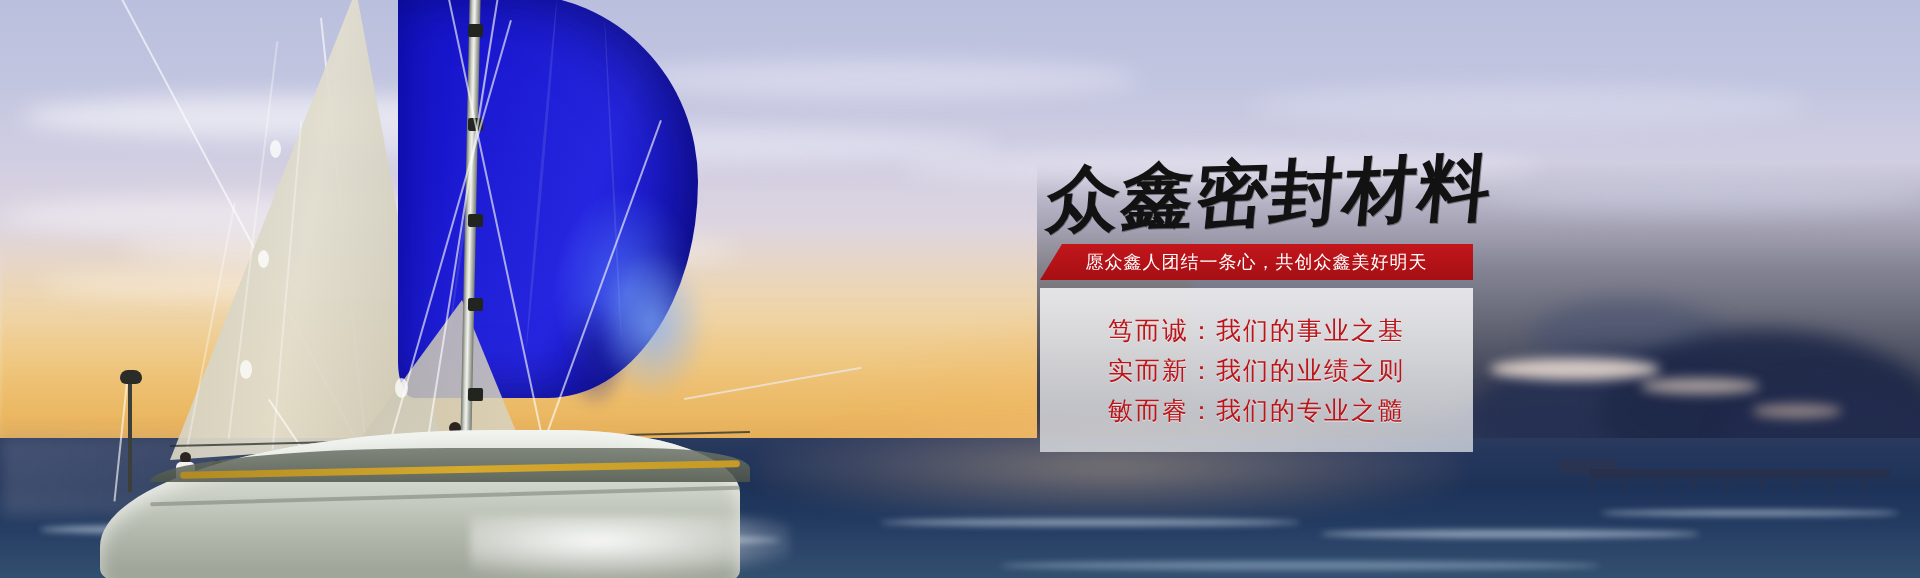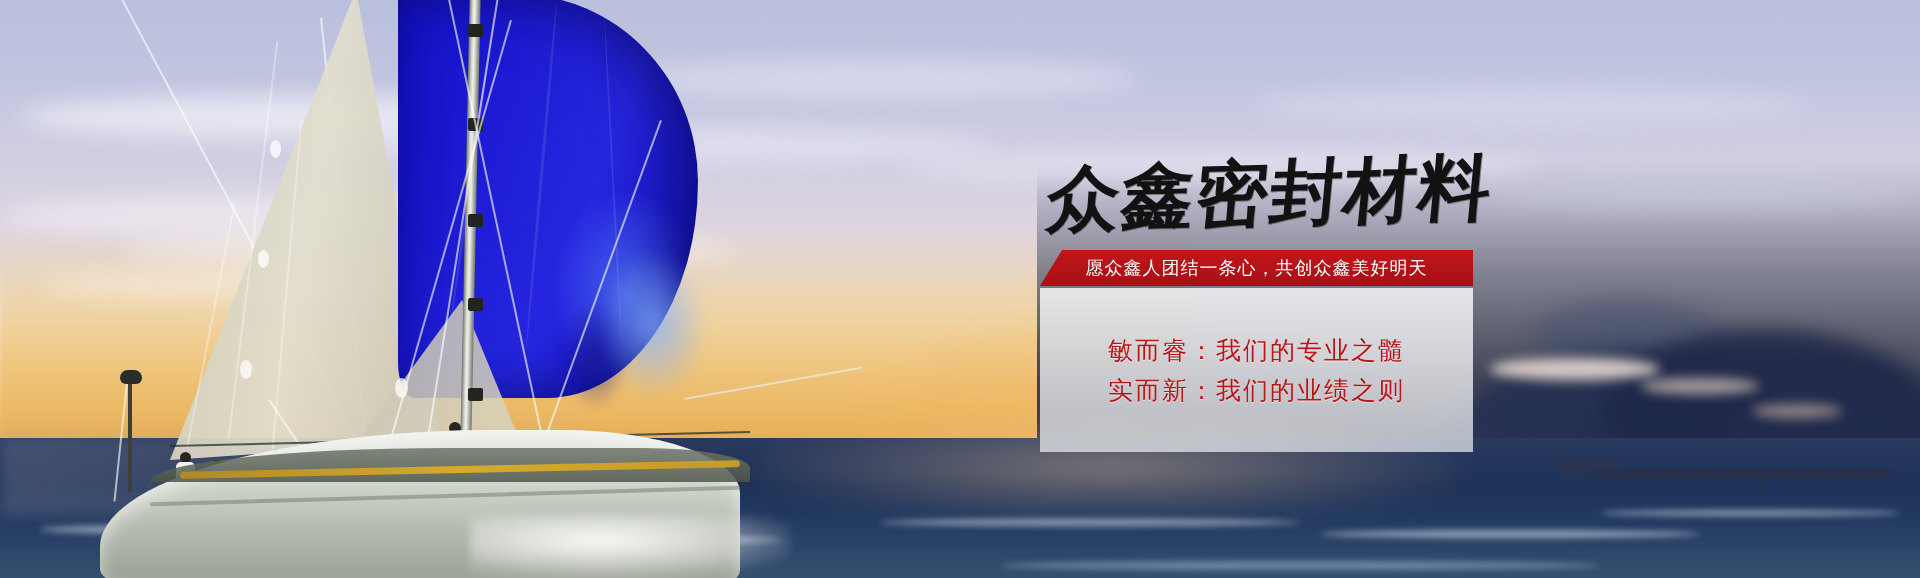--- a/index.html
+++ b/index.html
@@ -260,7 +260,7 @@
   }
 
   .tagline-bar{
-    position:absolute;left:10px;top:120px;
+    position:absolute;left:10px;top:114px;
     width:433px;height:36px;
     background:linear-gradient(to bottom,#c3161c,#a50f13);
     clip-path:polygon(22px 0%, 100% 0%, 100% 100%, 0% 100%);

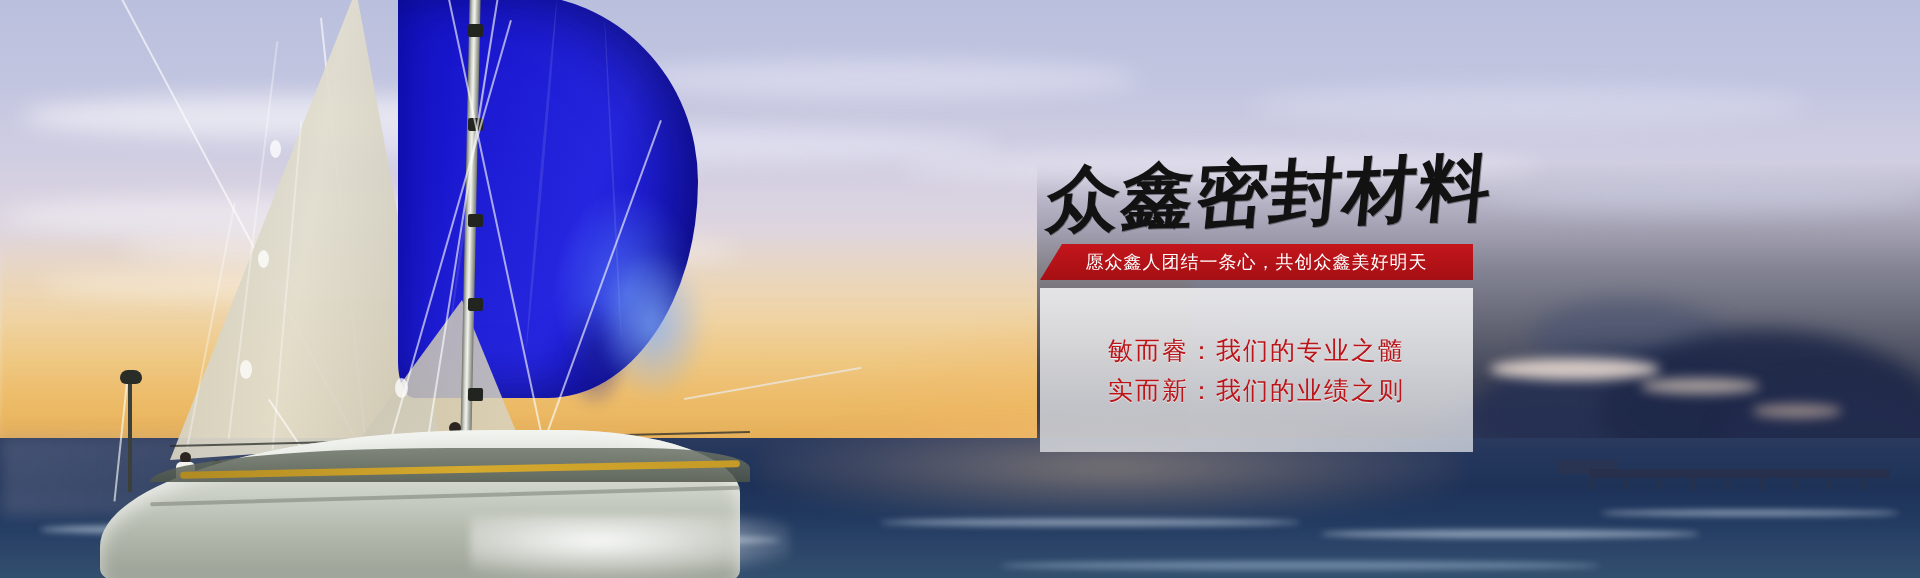--- a/index.html
+++ b/index.html
@@ -441,6 +441,7 @@
 
     <div class="creed-panel">
       <div class="creed-list">
+        <div class="creed-line">笃而诚：我们的事业之基</div>
         <div class="creed-line">敏而睿：我们的专业之髓</div>
         <div class="creed-line">实而新：我们的业绩之则</div>
       </div>

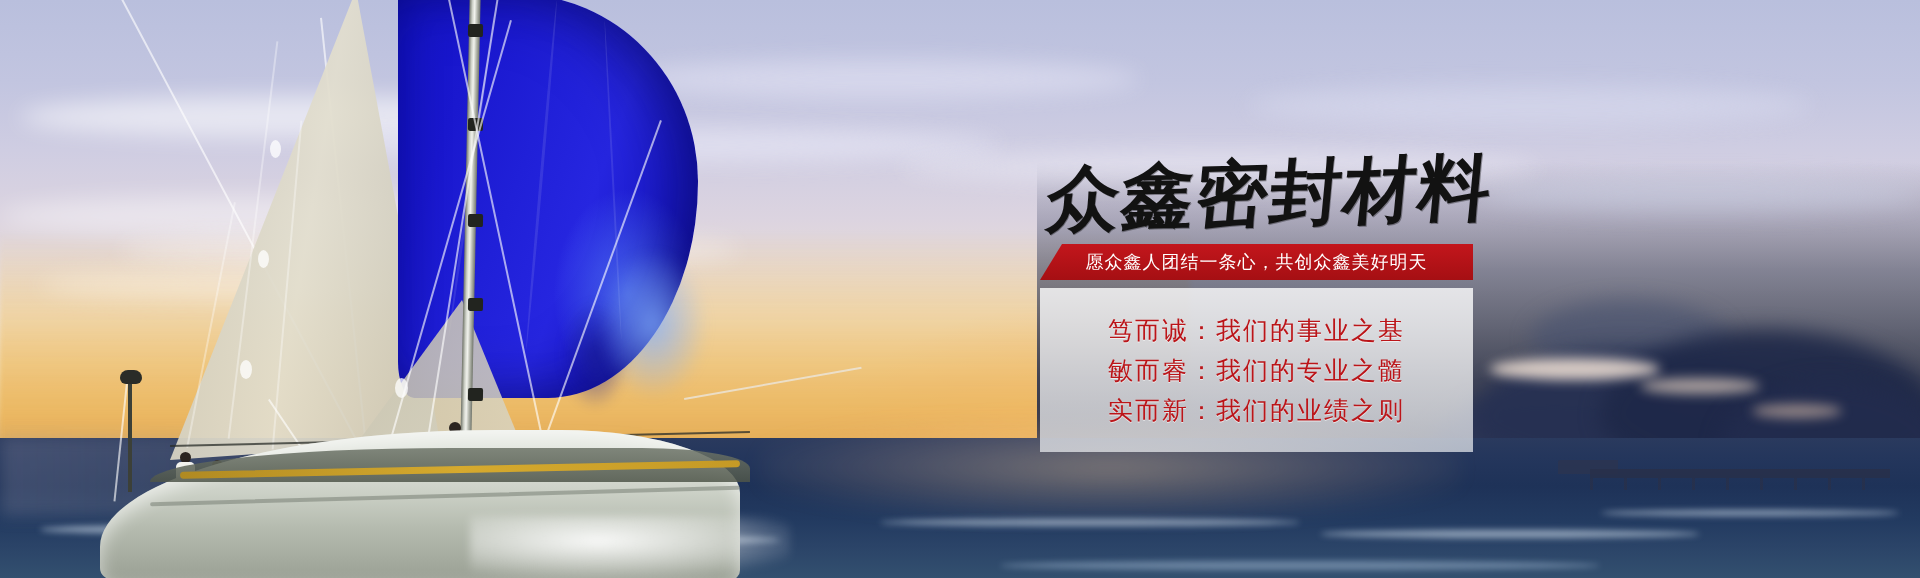--- a/index.html
+++ b/index.html
@@ -442,8 +442,8 @@
     <div class="creed-panel">
       <div class="creed-list">
         <div class="creed-line">笃而诚：我们的事业之基</div>
+        <div class="creed-line">实而新：我们的业绩之则</div>
         <div class="creed-line">敏而睿：我们的专业之髓</div>
-        <div class="creed-line">实而新：我们的业绩之则</div>
       </div>
     </div>
 

